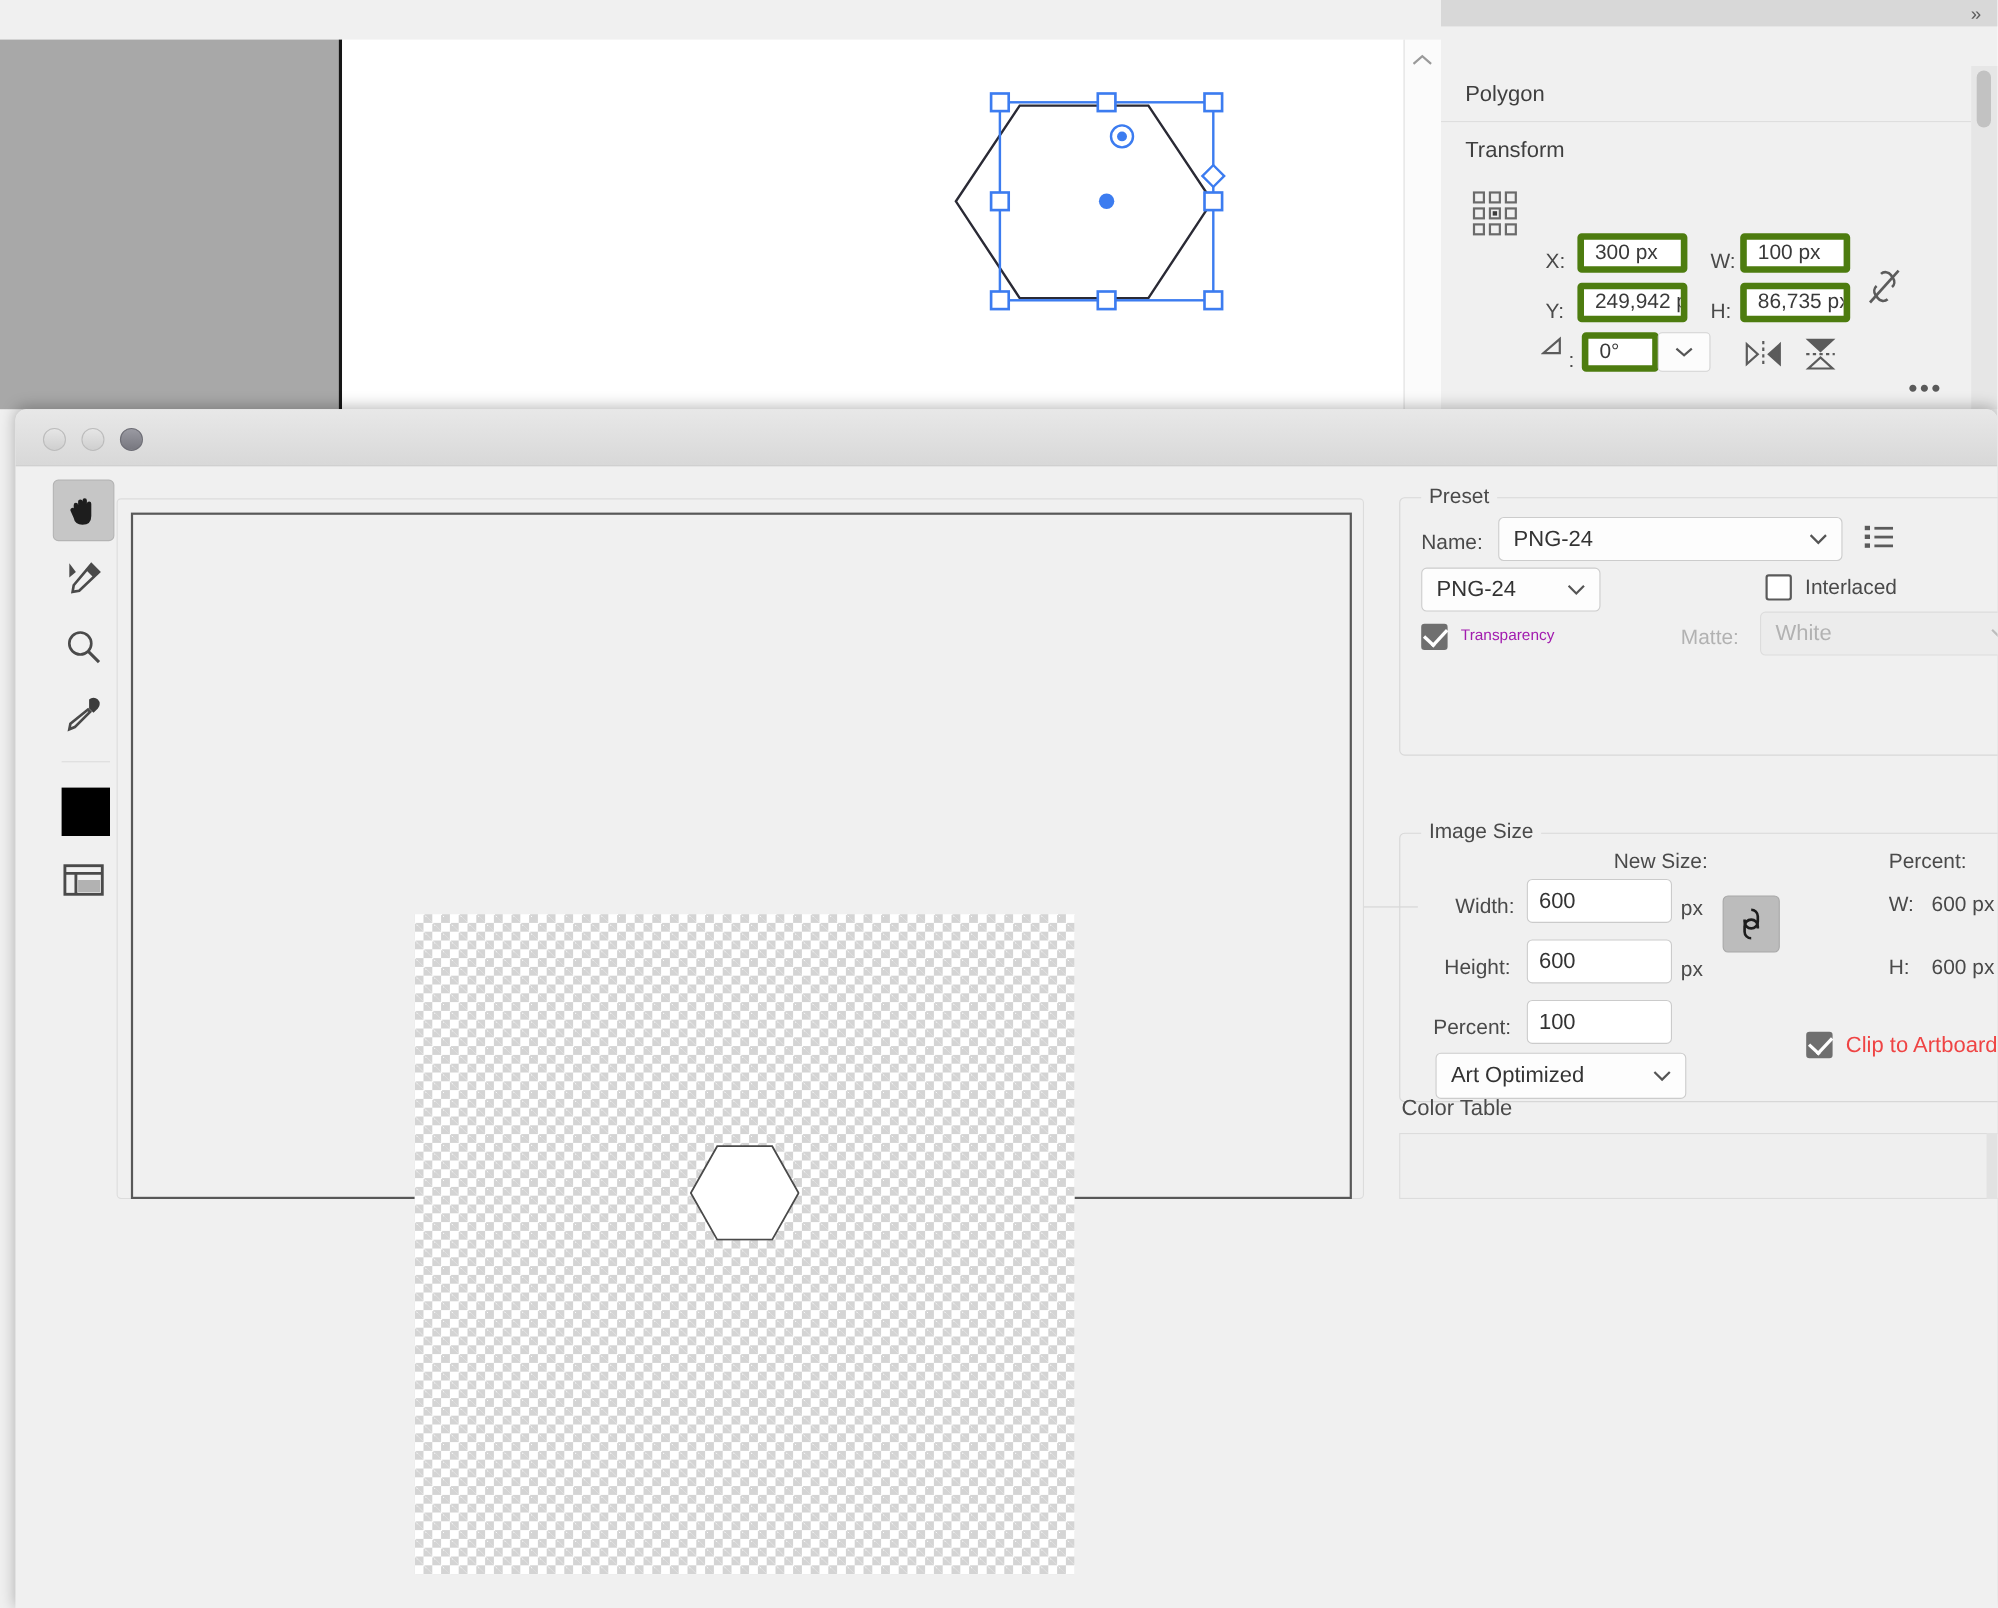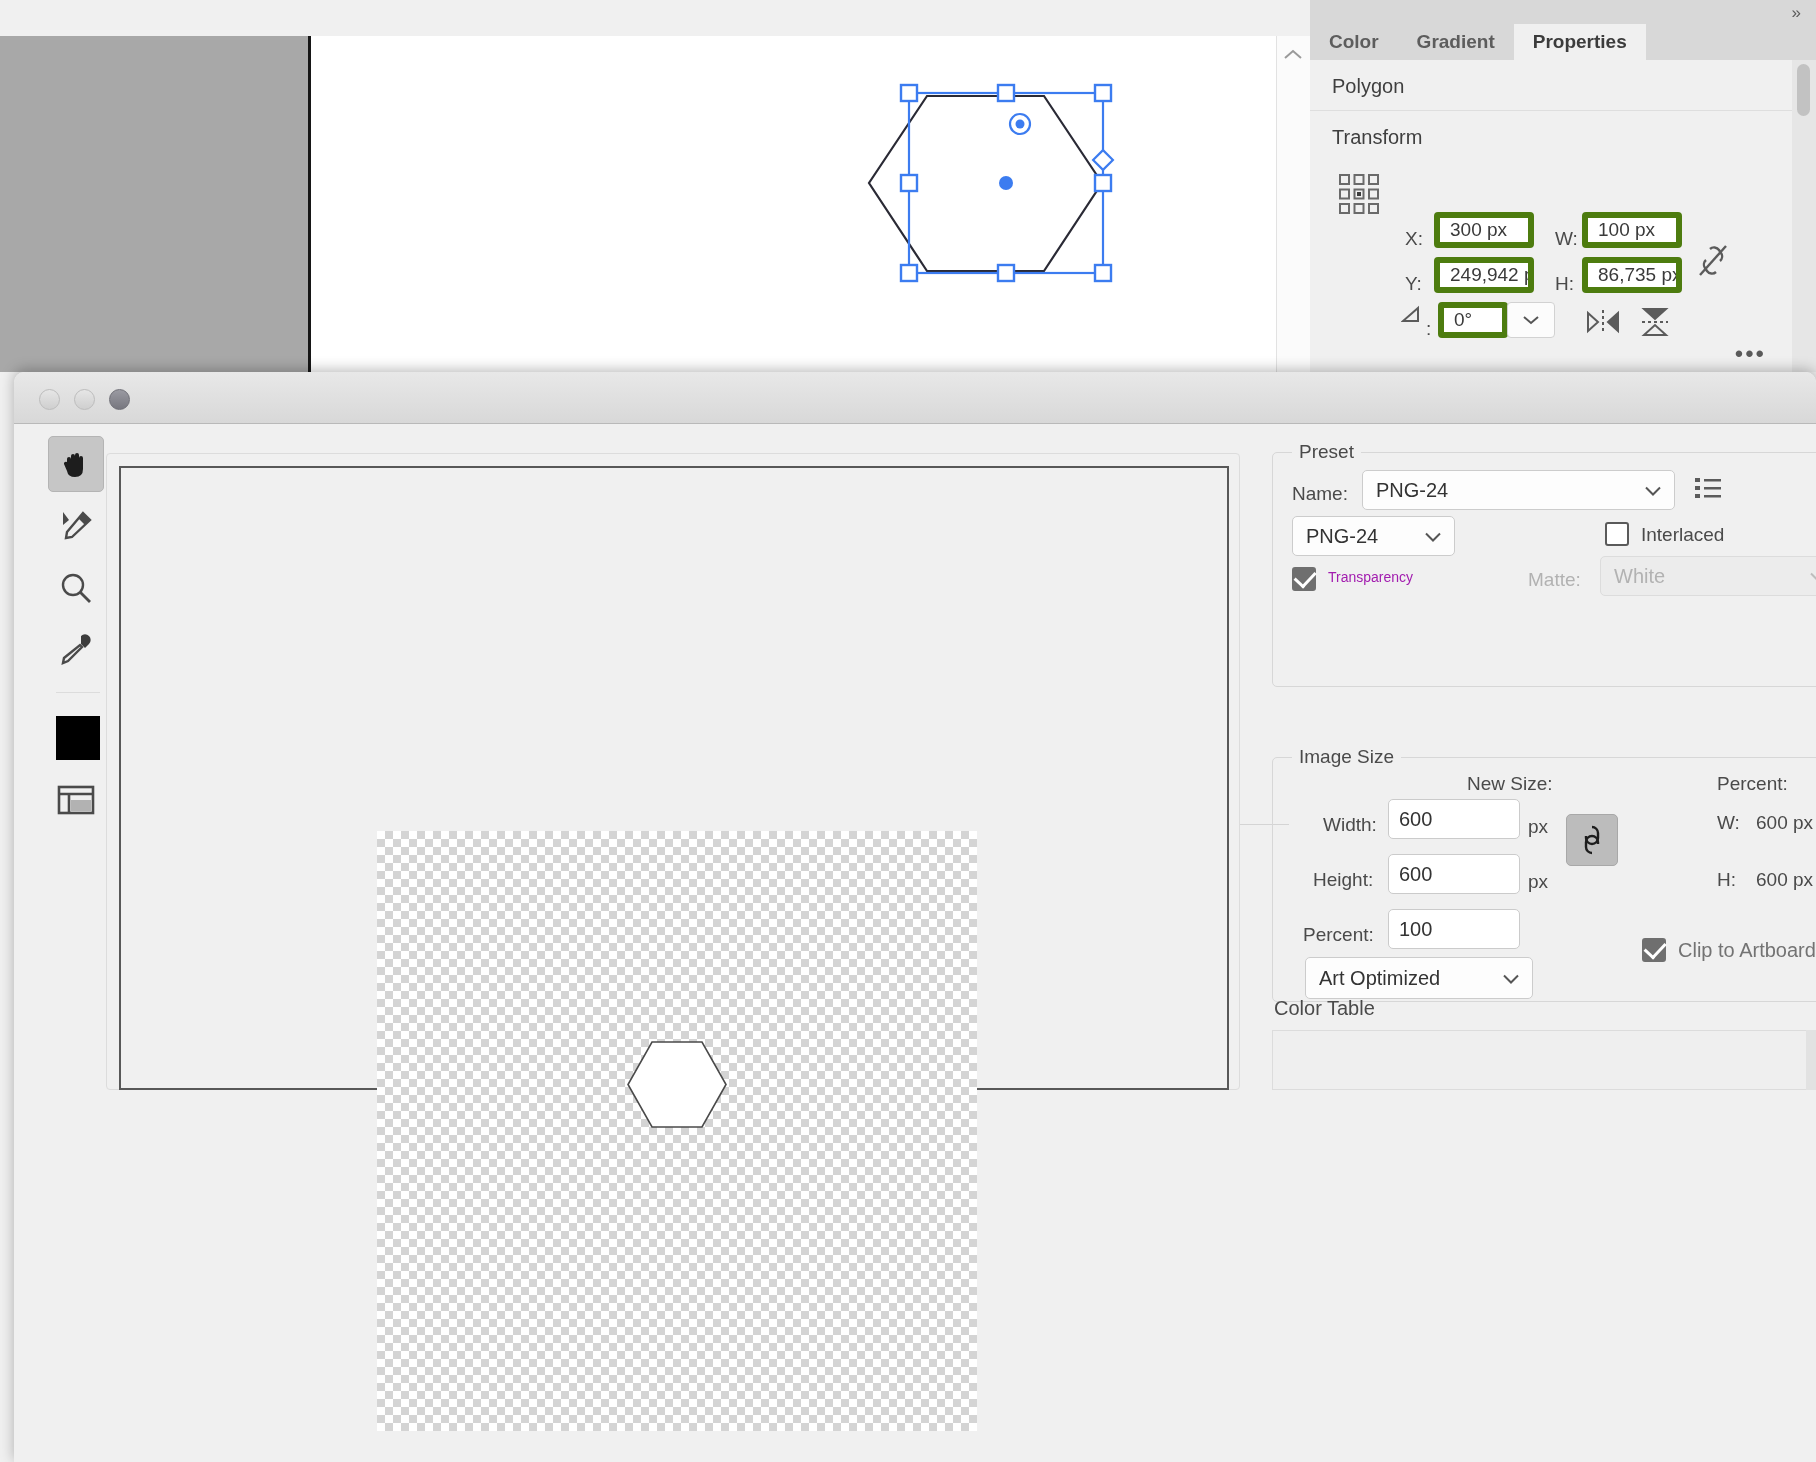--- a/index.html
+++ b/index.html
@@ -260,17 +260,6 @@
         <div class="dock-chevrons">»</div>
       </div>
 
-      <div class="dock-tabs">
-        <div class="dock-tab">
-          <span>Color</span>
-        </div>
-        <div class="dock-tab">
-          <span>Gradient</span>
-        </div>
-        <div class="dock-tab active">
-          <span>Properties</span>
-        </div>
-      </div>
 
       <div class="dock-body">
         <div class="dock-title">Polygon</div>

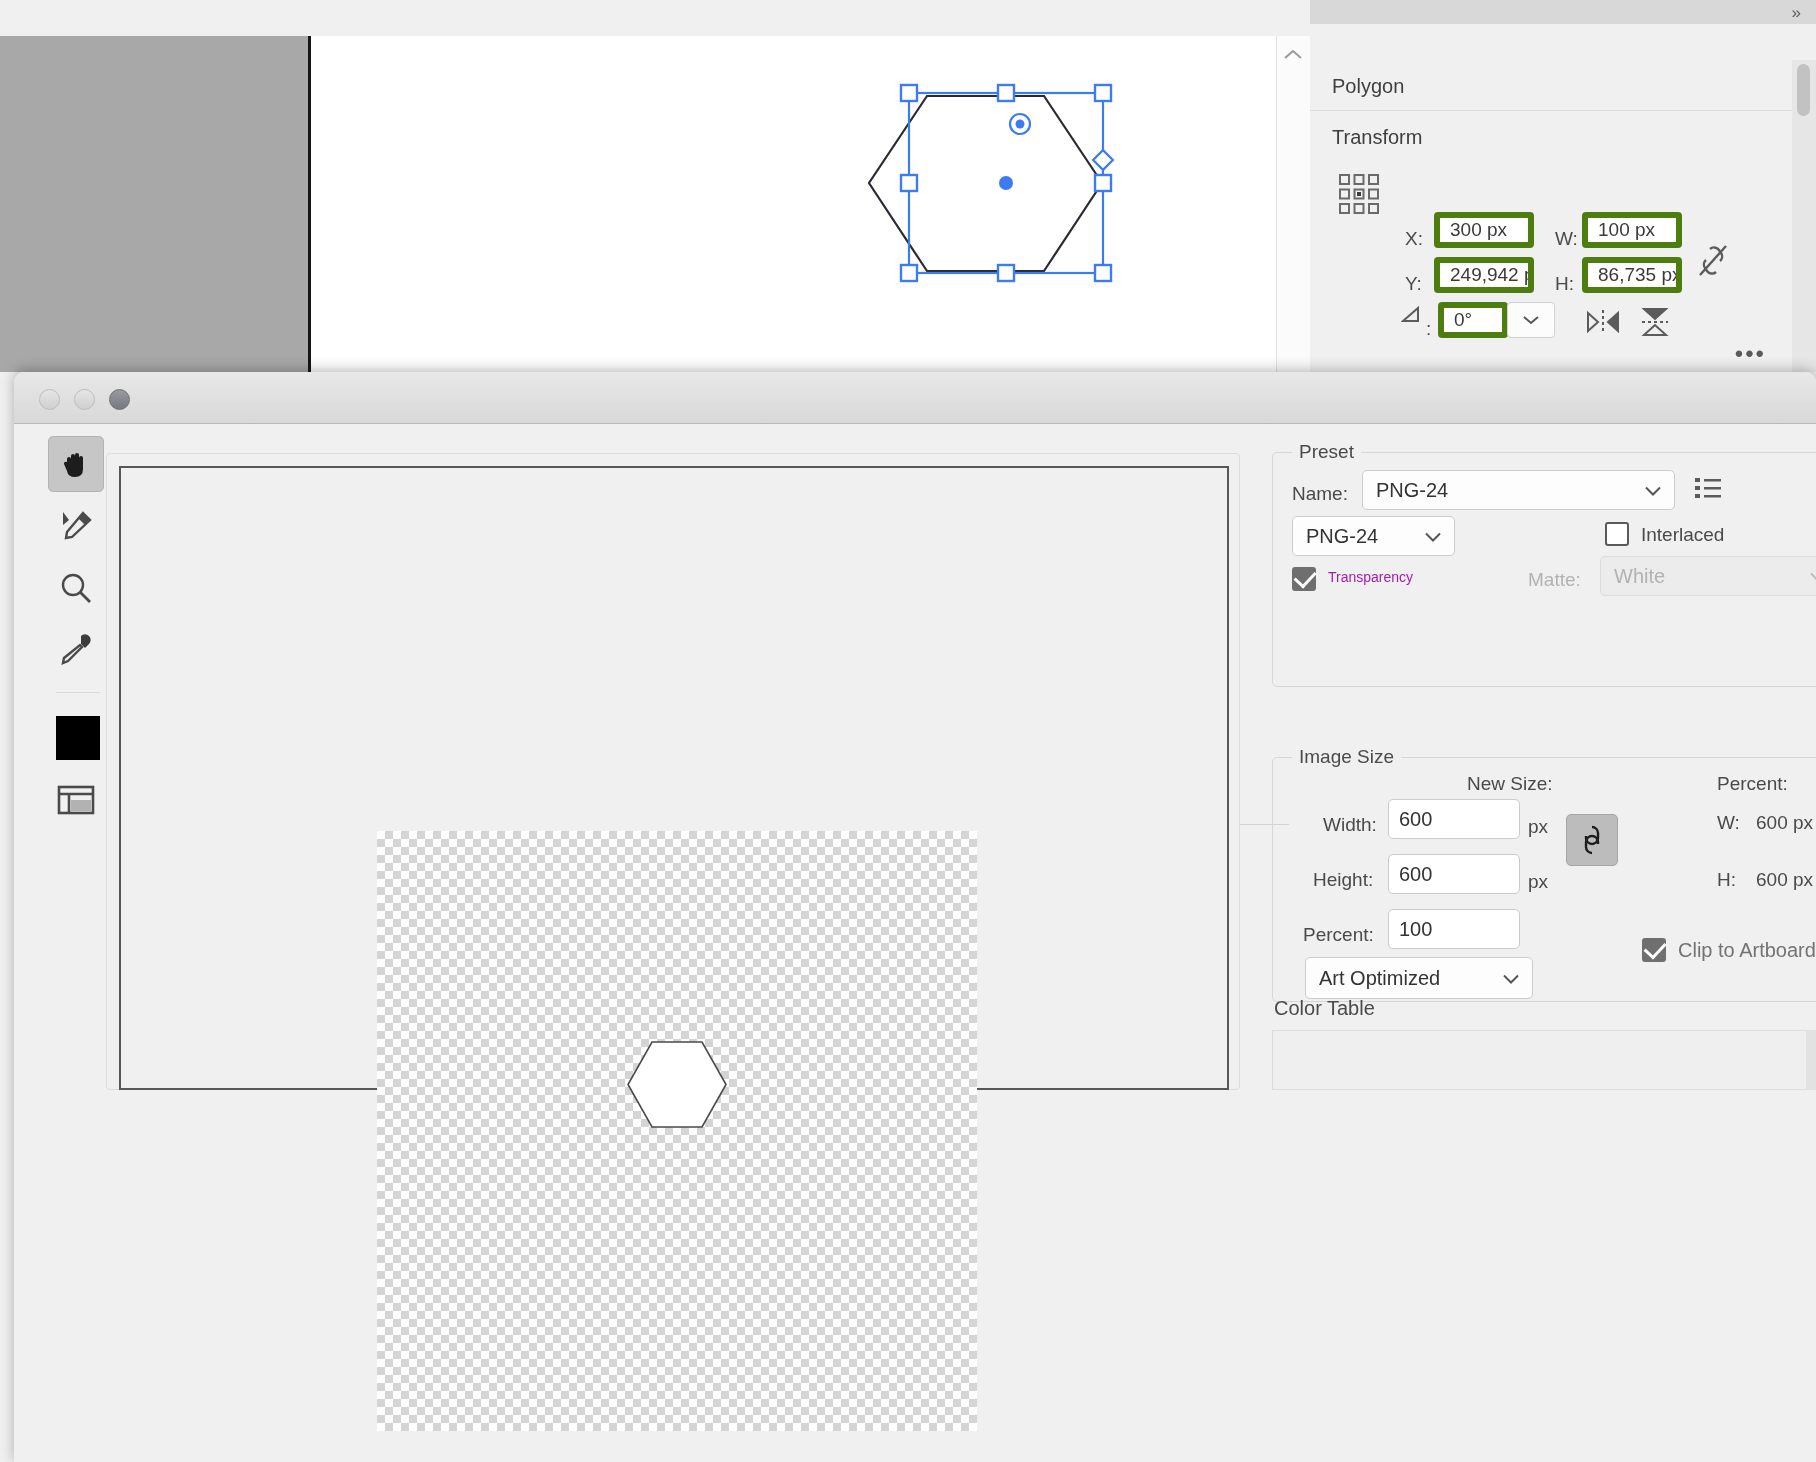--- a/index.html
+++ b/index.html
@@ -500,7 +500,7 @@
     </div>
 
     <div class="cbox on" style="left:372px; top:506px;"></div>
-    <div class="lbl" style="left:408px; top:507px; font-size:20px; color:#737373;">Clip to Artboard</div>
+    <div class="lbl" style="left:408px; top:507px; font-size:20px; color:#ef4444;">Clip to Artboard</div>
 
     <div class="lbl" style="left:4px; top:565px; font-size:20px;">Color Table</div>
 

